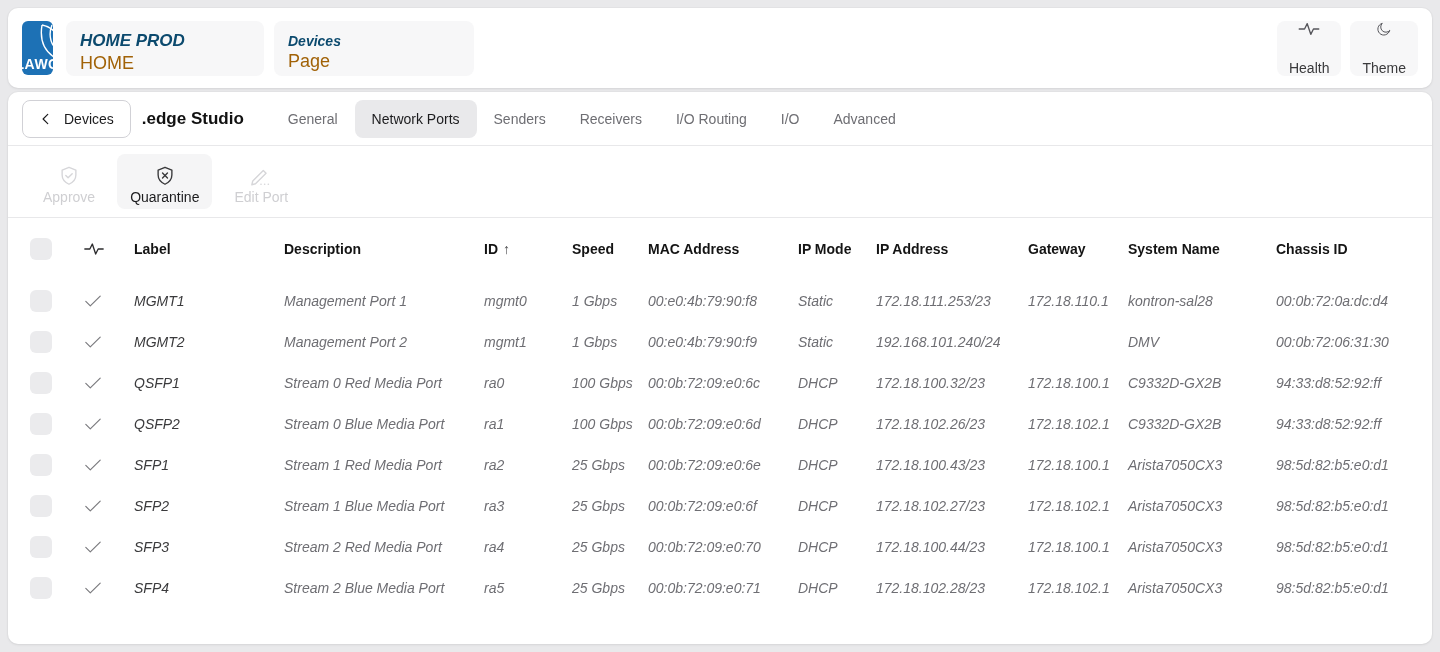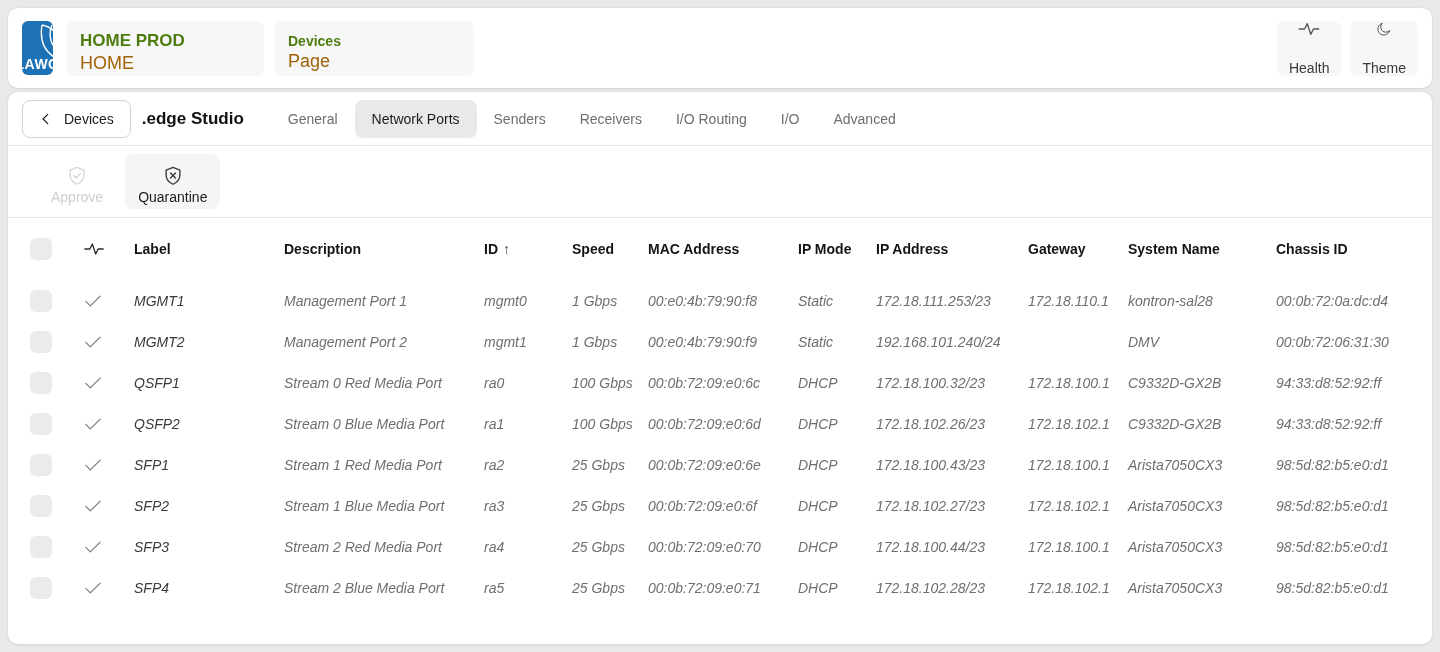--- a/index.html
+++ b/index.html
@@ -31,7 +31,7 @@
   }
   .hdr-box.project { width:198px; margin-left:13px; }
   .hdr-box.page { width:200px; }
-  .hdr-title { font-size:17px; font-weight:bold; color:#4d7c0f; }
+  .hdr-title { font-size:17px; font-weight:bold; color:#0c4a6e;font-style:italic; }
   .hdr-title.sm { font-size:14px; }
   .hdr-sub { font-size:18px; color:#a16207; }
   .spacer { flex:1; }

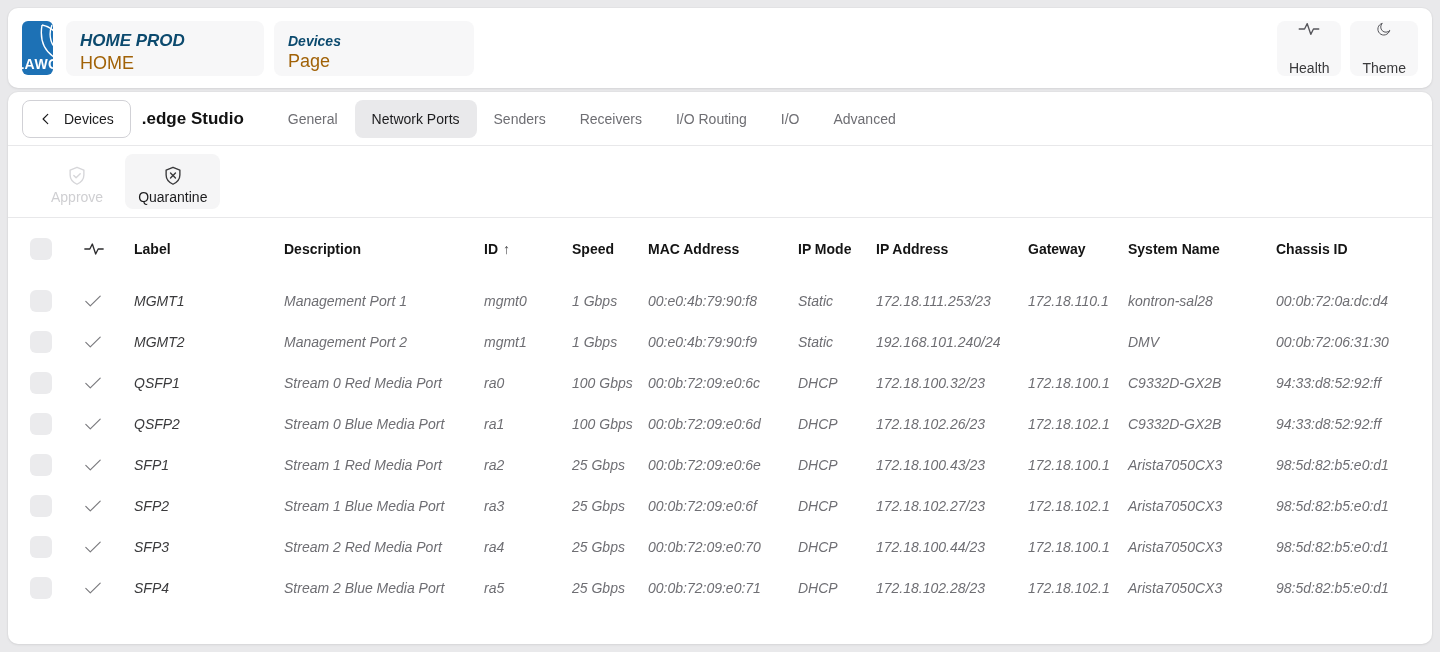--- a/index.html
+++ b/index.html
@@ -58,7 +58,7 @@
   }
   .tab.active { background:#e9e9eb; color:#1c1c1e; }
   
-  .toolbar { height:72px; display:flex; align-items:center; padding:0 30px; border-bottom:1px solid #e8e8ea; gap:9px; }
+  .toolbar { height:72px; display:flex; align-items:center; padding:0 22px; border-bottom:1px solid #e8e8ea; gap:9px; }
   .tool-btn {
     height:55px; min-width:76px; padding:6px 13px 0 13px; border:none; border-radius:8px; background:transparent;
     display:flex; flex-direction:column; align-items:center; justify-content:center; gap:2px;

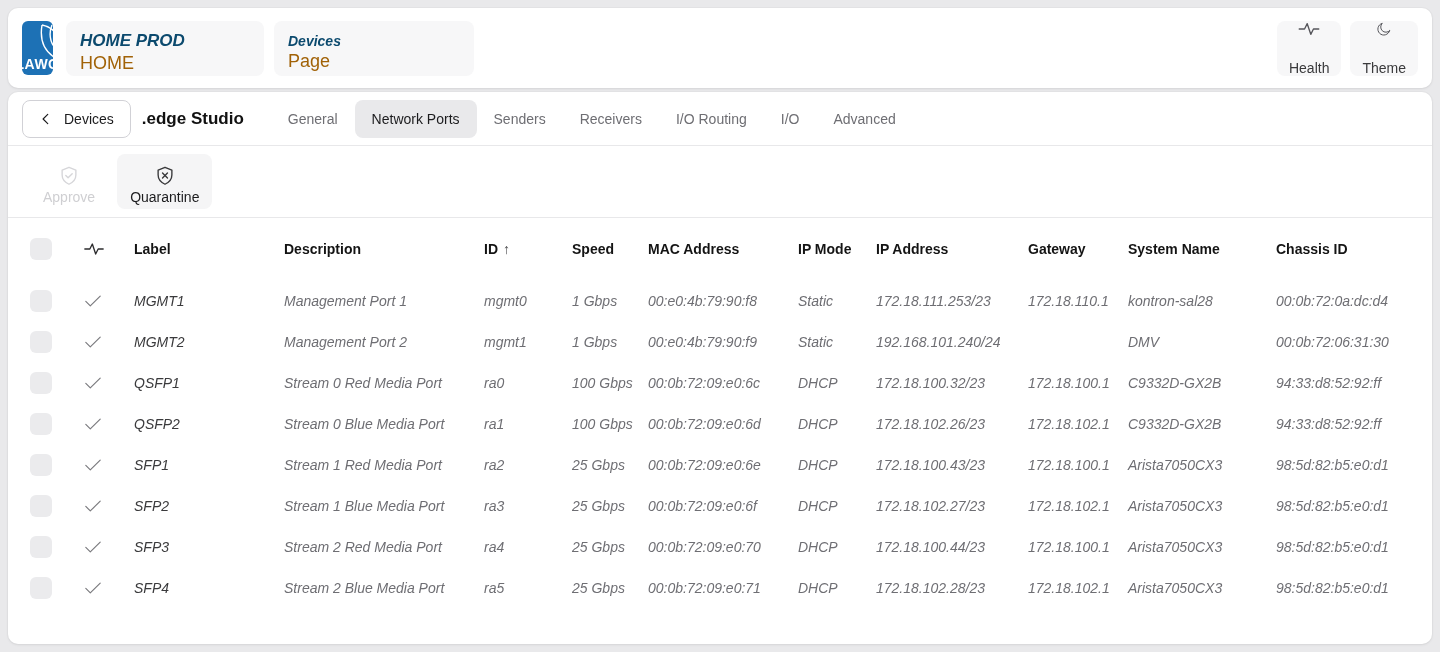--- a/index.html
+++ b/index.html
@@ -165,6 +165,15 @@
       </svg>
       <span class="lbl">Quarantine</span>
     </button>
+    <button class="tool-btn disabled" aria-disabled="true">
+      <svg width="24" height="22" viewBox="0 0 26 24">
+        <path class="icon-stroke" d="M4 17.5 L15.5 6 l3 3 L7 20.5 l-4 1 z"></path>
+        <circle cx="13" cy="21" r="0.9" fill="#d6d6d9" stroke="none"></circle>
+        <circle cx="17" cy="21" r="0.9" fill="#d6d6d9" stroke="none"></circle>
+        <circle cx="21" cy="21" r="0.9" fill="#d6d6d9" stroke="none"></circle>
+      </svg>
+      <span class="lbl">Edit Port</span>
+    </button>
   </div>
 
   <div class="grid-row thead">

